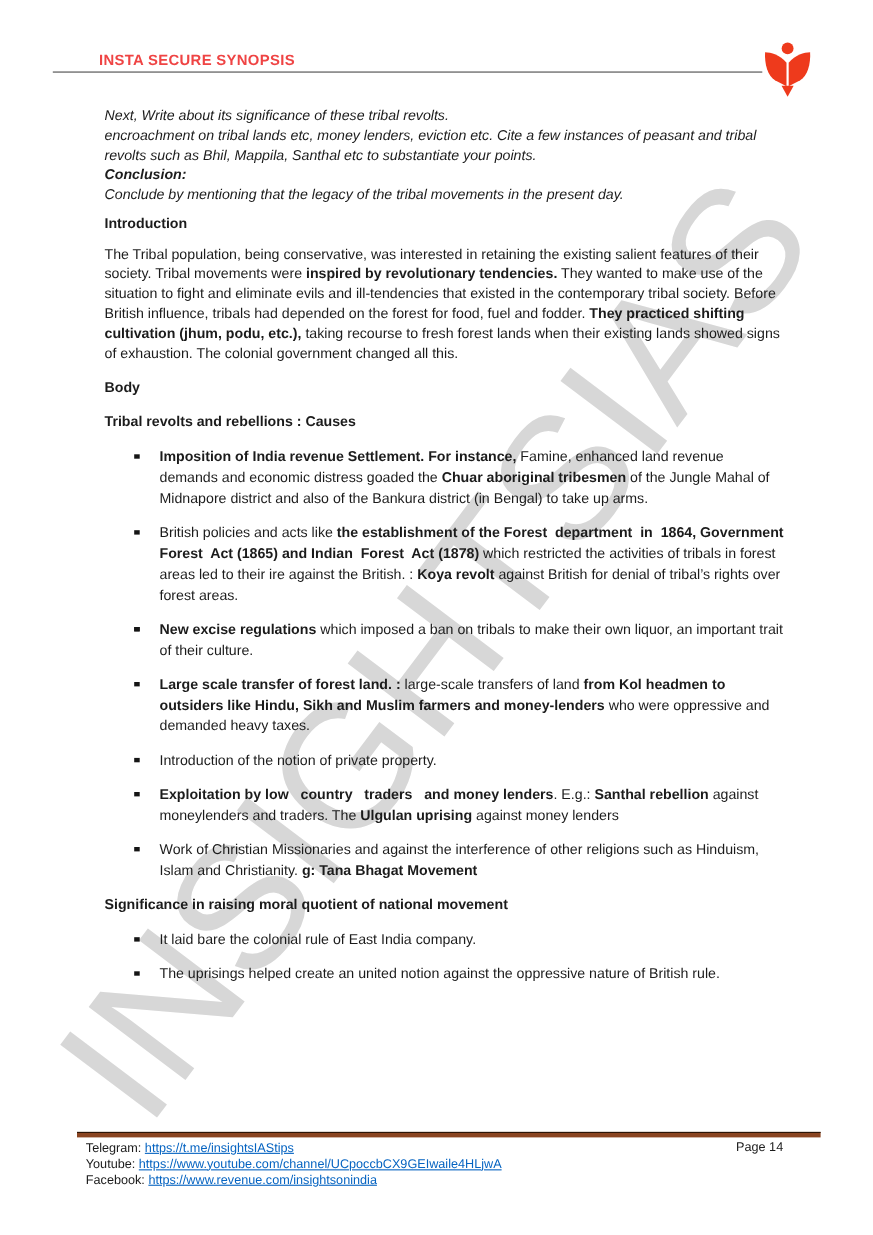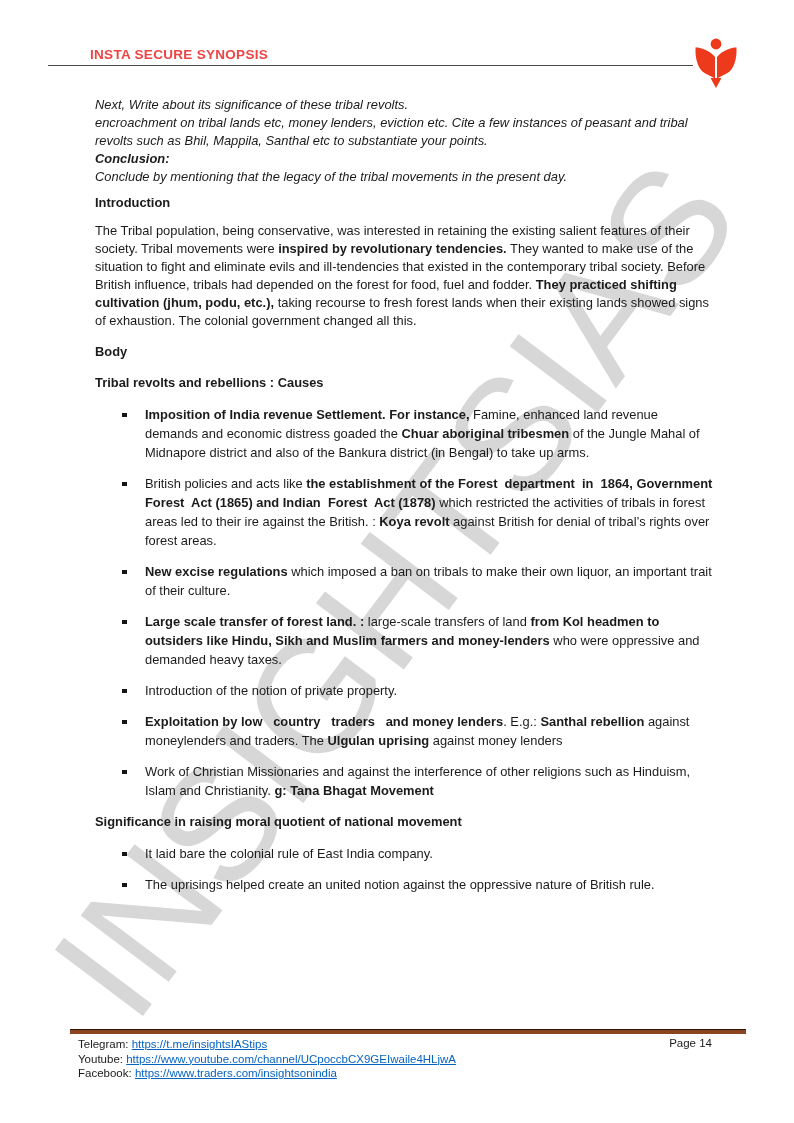--- a/index.html
+++ b/index.html
@@ -91,7 +91,7 @@
 <div class="footer-links">
     <div class="frow"><span>Telegram: </span><a href="#" class="link">https://t.me/insightsIAStips</a></div>
     <div class="frow"><span>Youtube: </span><a href="#" class="link">https://www.youtube.com/channel/UCpoccbCX9GEIwaile4HLjwA</a></div>
-    <div class="frow"><span>Facebook: </span><a href="#" class="link">https://www.traders.com/insightsonindia</a></div>
+    <div class="frow"><span>Facebook: </span><a href="#" class="link">https://www.revenue.com/insightsonindia</a></div>
   </div>
 <div class="page-num">Page 14</div>
 

